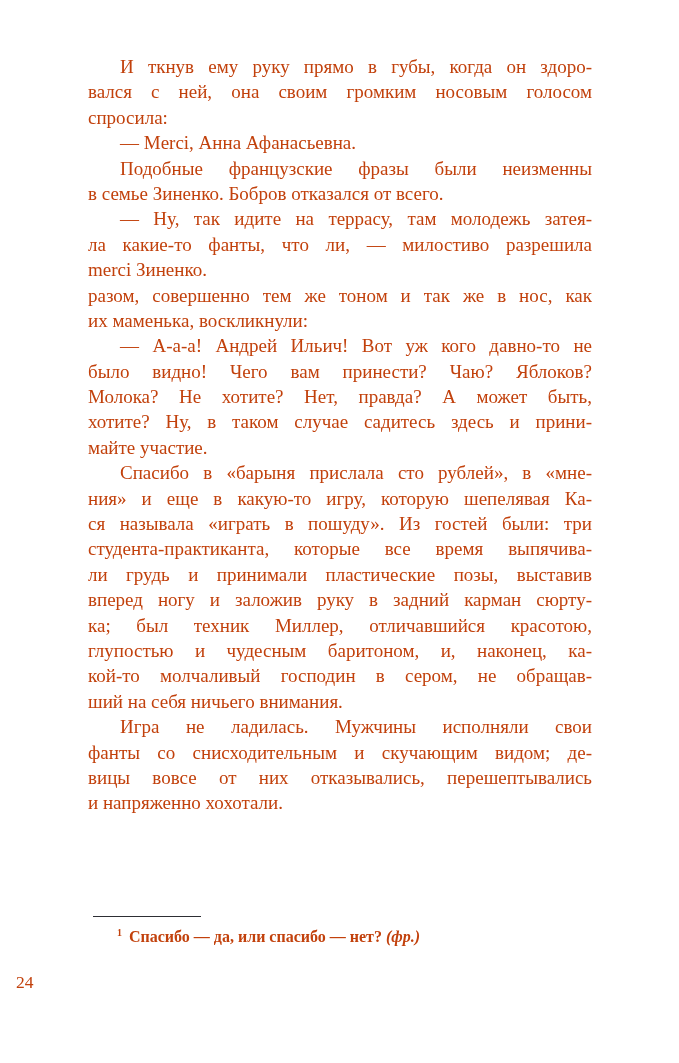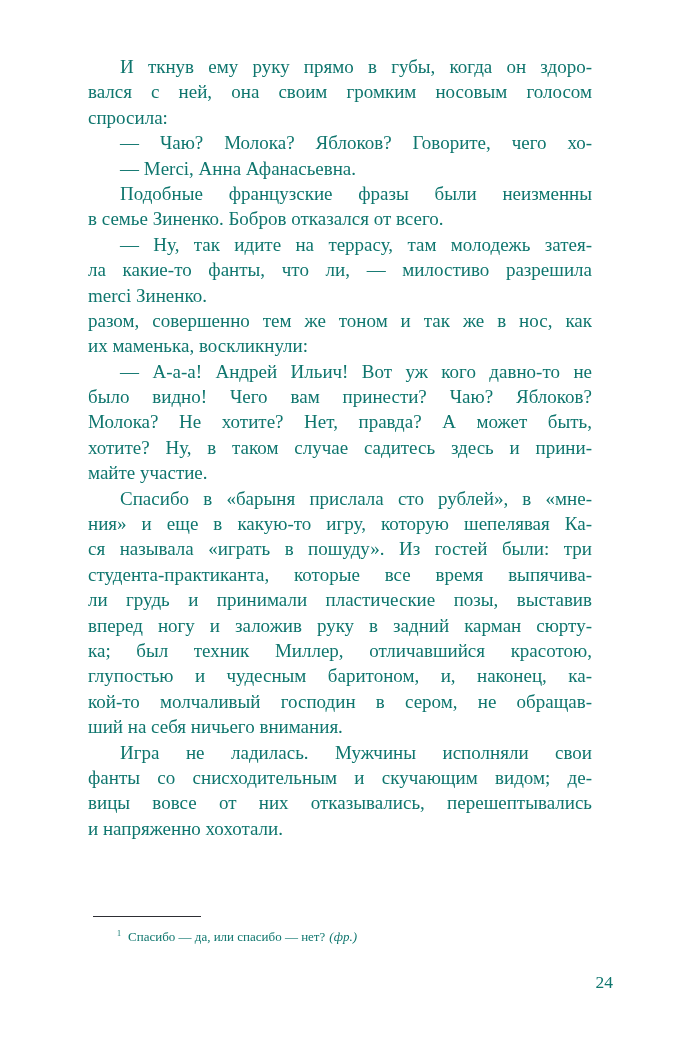--- a/index.html
+++ b/index.html
@@ -14,7 +14,7 @@
     background: #ffffff;
     overflow: hidden;
     font-family: "Liberation Serif", "DejaVu Serif", serif;
-    color: #0f766e;
+    color: #c2410c;
   }
   .body-text {
     position: absolute;

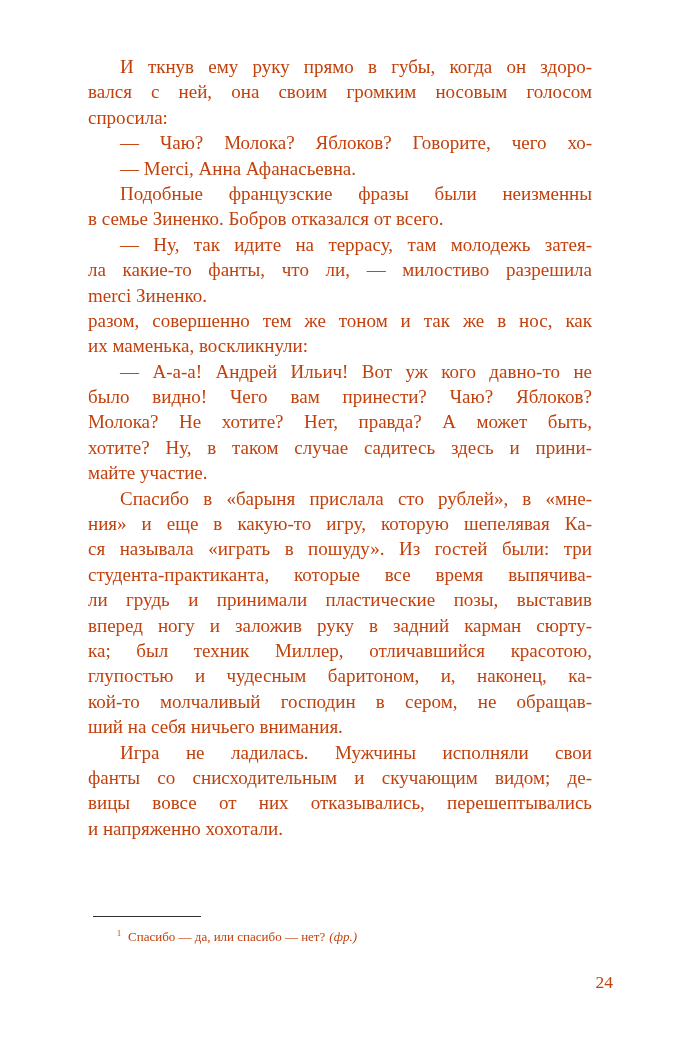--- a/index.html
+++ b/index.html
@@ -84,7 +84,6 @@
       <div class="line indent">И ткнув ему руку прямо в губы, когда он здоро-</div>
       <div class="line">вался с ней, она своим громким носовым голосом</div>
       <div class="line last">спросила:</div>
-      <div class="line indent">— Чаю? Молока? Яблоков? Говорите, чего хо-</div>
       <div class="line indent last">— Merci, Анна Афанасьевна.</div>
       <div class="line indent">Подобные французские фразы были неизменны</div>
       <div class="line last">в семье Зиненко. Бобров отказался от всего.</div>

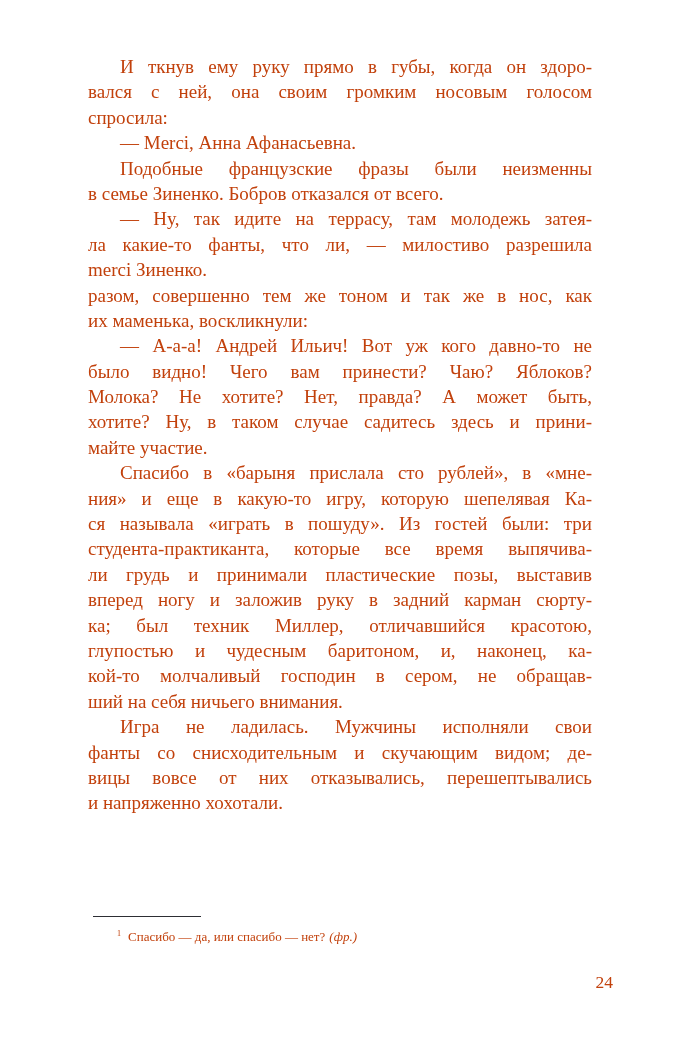--- a/index.html
+++ b/index.html
@@ -51,9 +51,10 @@
   }
   .footnote {
     margin-top: 9px;
-    font-size: 13px;
+    font-size: 16px;
     line-height: 21px;
     text-indent: 29px;
+    font-weight: bold;
   }
   .footnote sup {
     font-size: 0.62em;

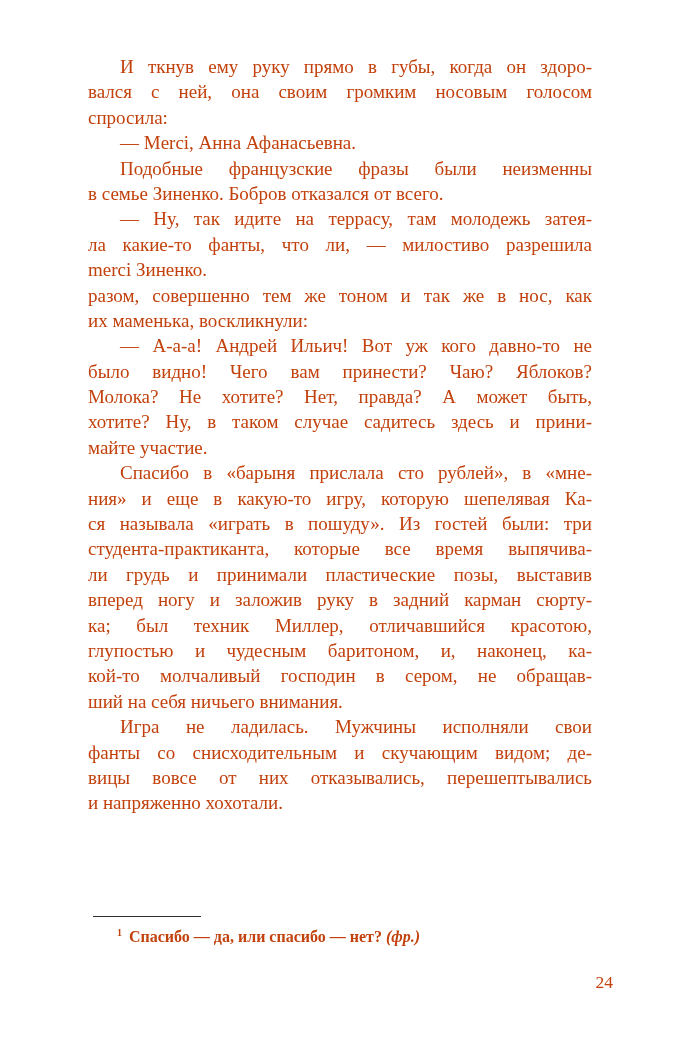--- a/index.html
+++ b/index.html
@@ -68,10 +68,10 @@
   }
   .page-number {
     position: absolute;
-    left: 0;
+    left: 16px;
     top: 971px;
     width: 613px;
-    text-align: right;
+    text-align: left;
     font-size: 17.5px;
     line-height: 22px;
   }

